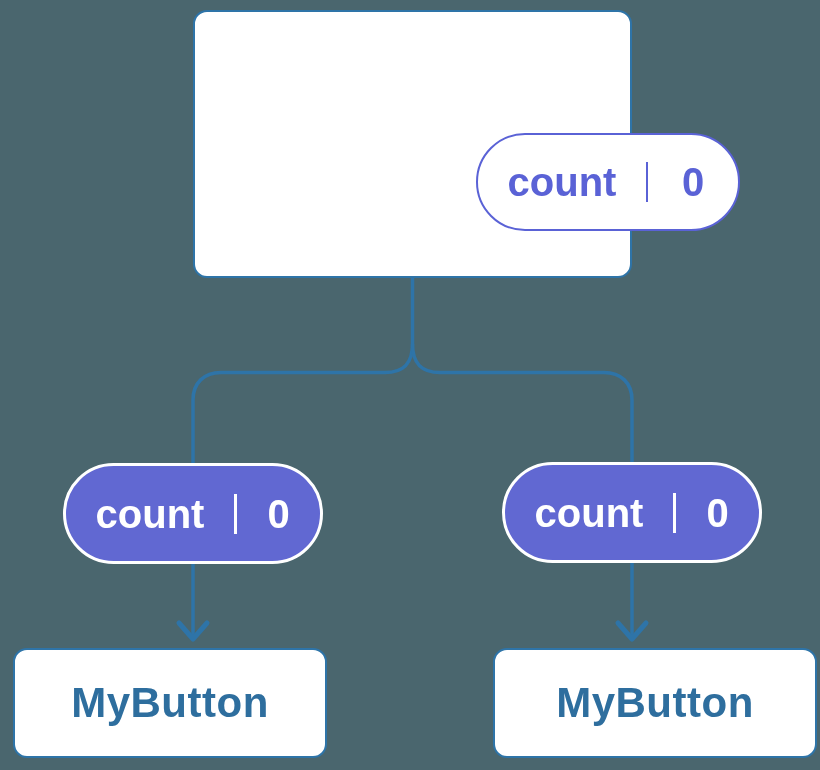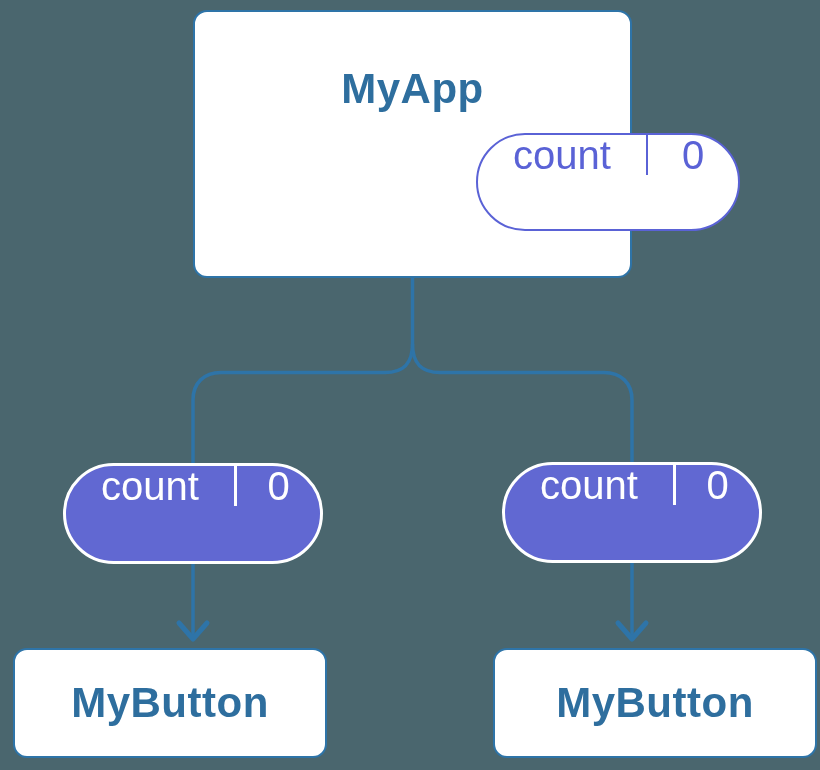--- a/index.html
+++ b/index.html
@@ -95,7 +95,6 @@
   </svg>
 
   <div class="component-box box-parent">
-    <div class="component-title parent-title">MyApp</div>
     <div class="pill pill-outline">
       <div class="pill-name">count</div>
       <div class="pill-value">0</div>

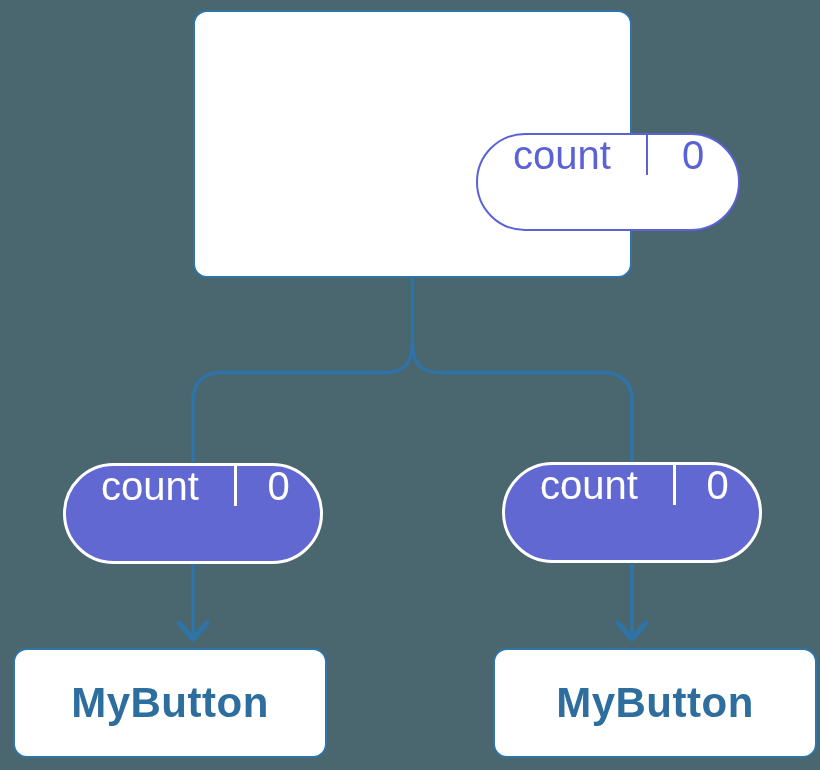--- a/index.html
+++ b/index.html
@@ -45,9 +45,10 @@
     position: absolute;
     box-sizing: border-box;
     display: flex;
-    align-items: flex-start;
+    align-items: center;
     font-size: 40px;
     line-height: 1;
+    font-weight: bold;
   }
   .pill-outline {
     left: 281px; top: 121px;

